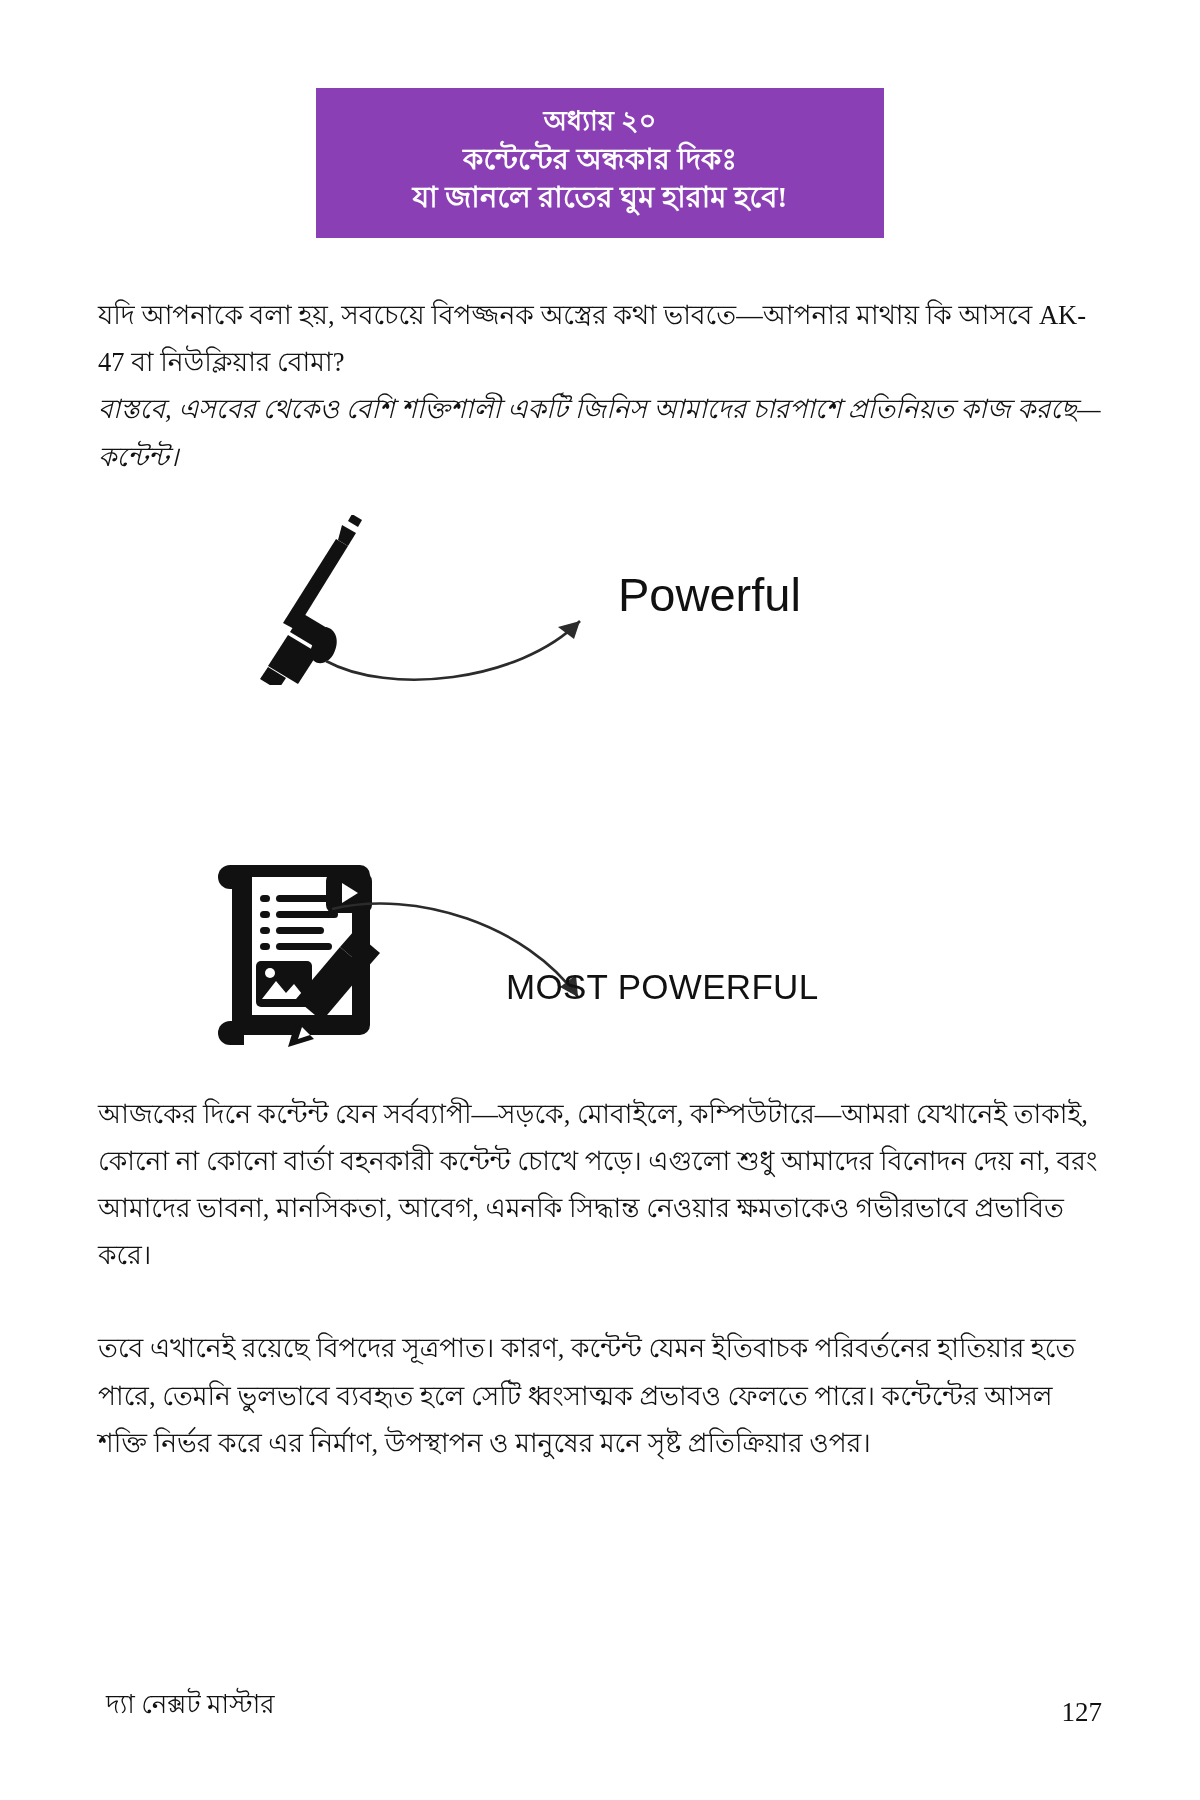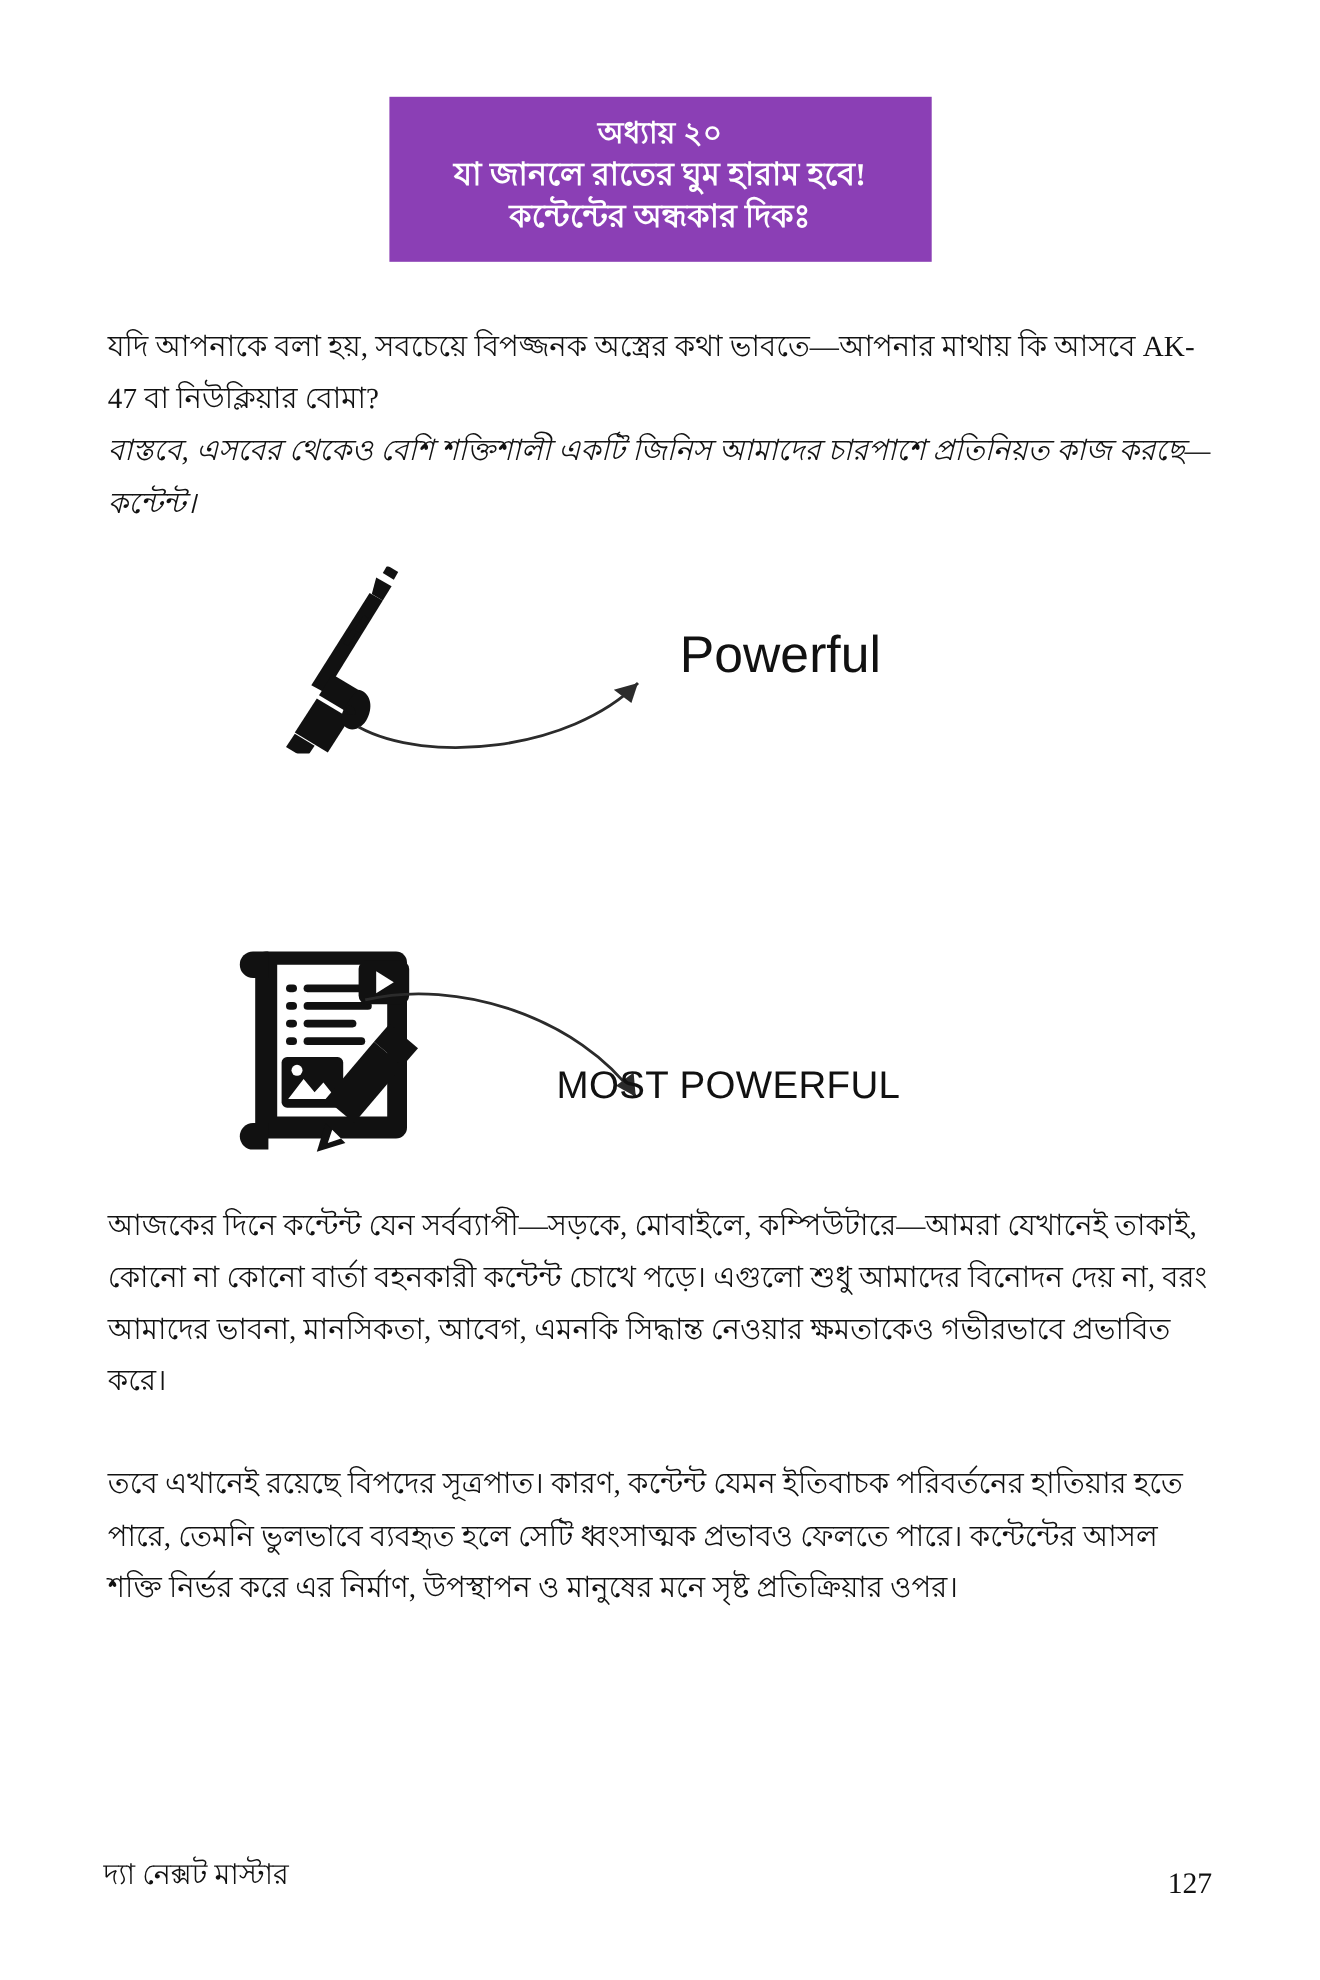--- a/index.html
+++ b/index.html
@@ -32,7 +32,7 @@
     color: #ffffff;
     text-align: center;
     padding: 16px 34px 22px 34px;
-    width: 493px;
+    width: 568px;
     box-sizing: border-box;
   }
   .title-banner .line {

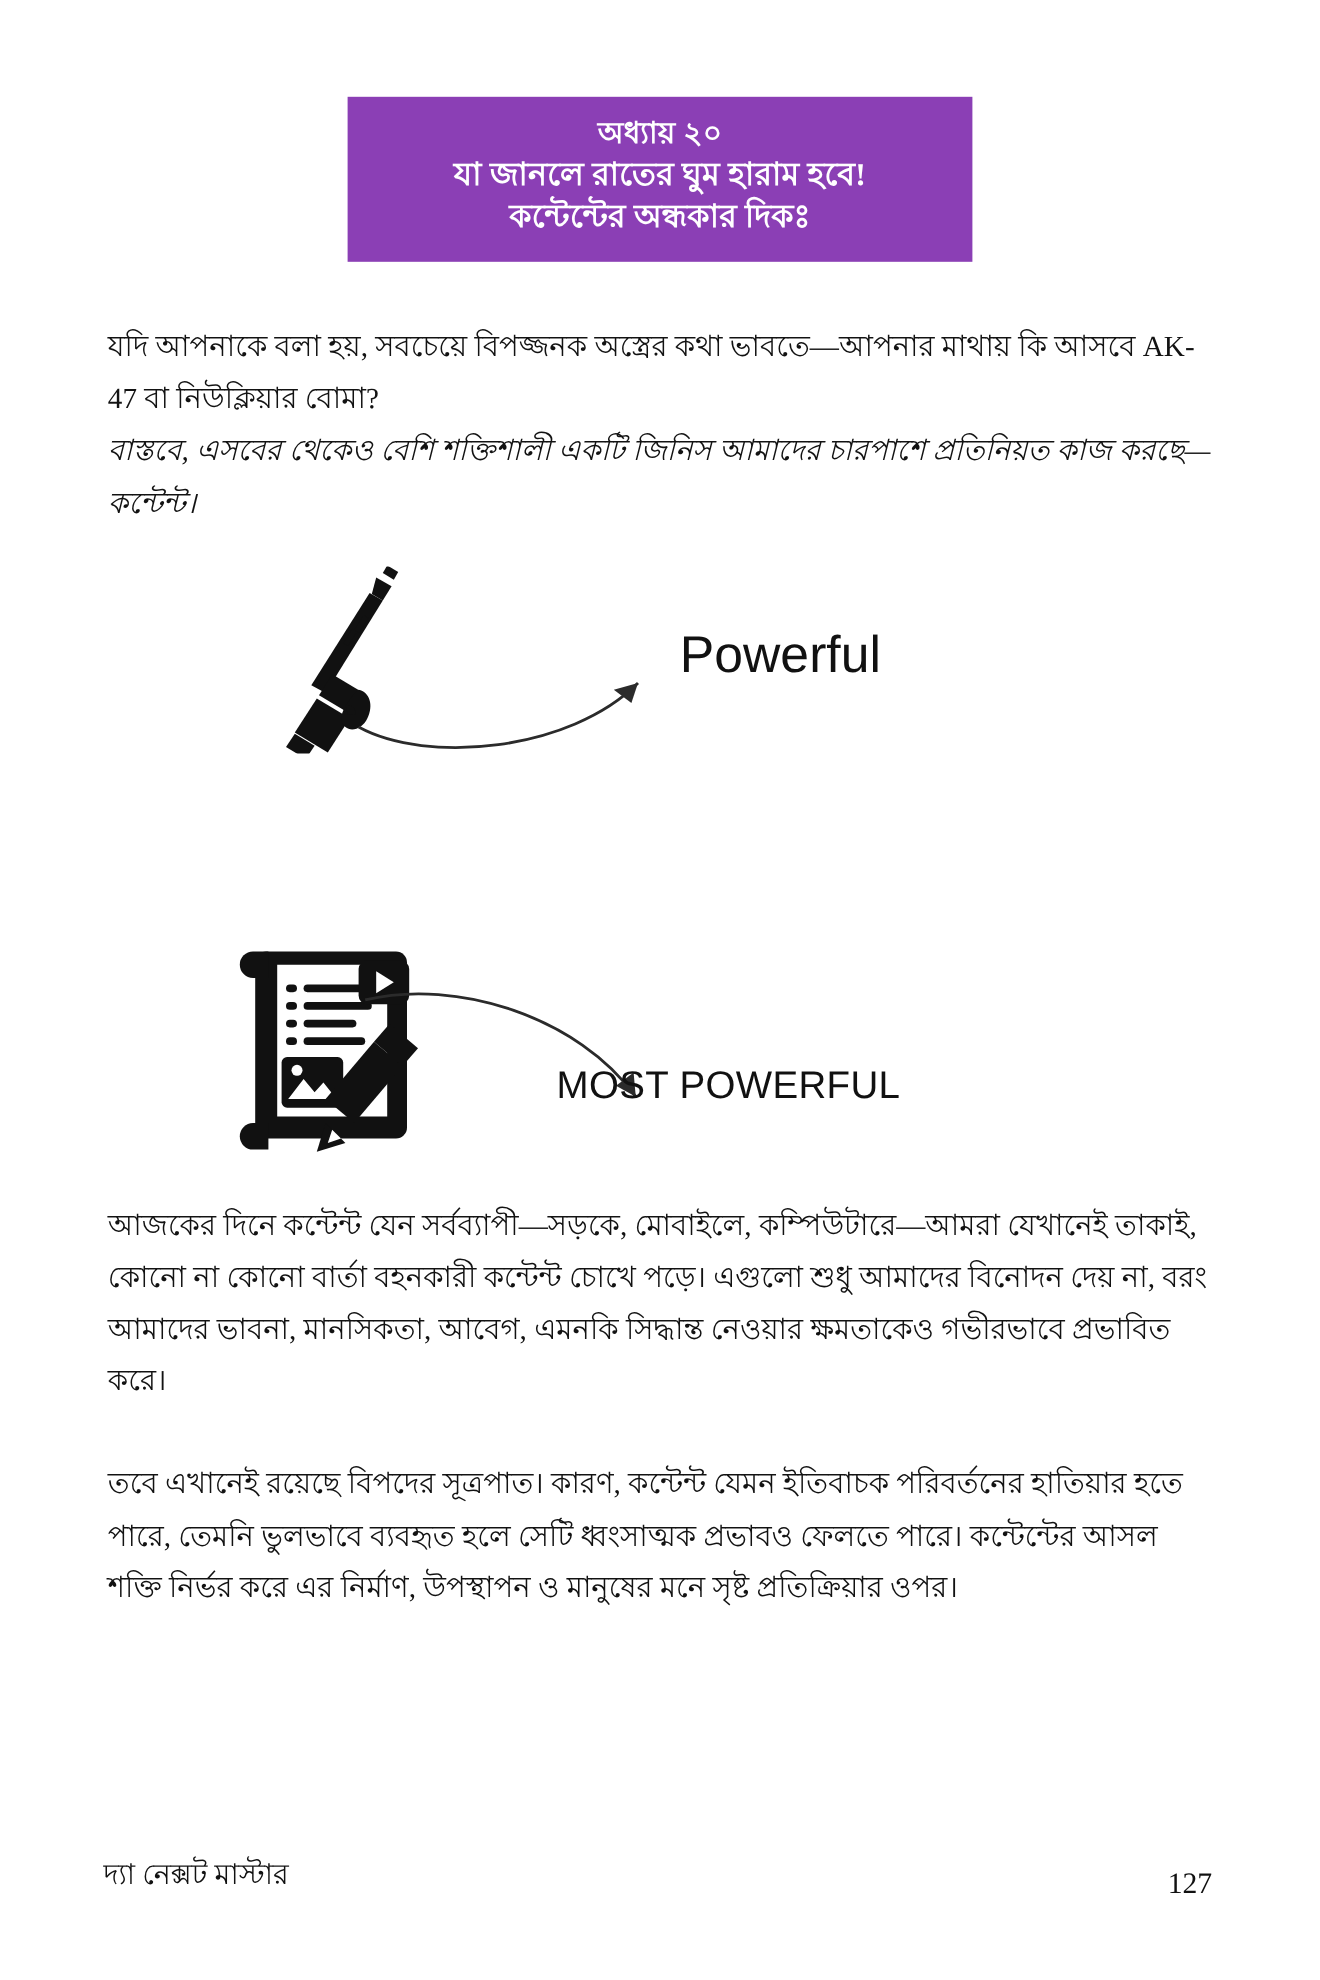--- a/index.html
+++ b/index.html
@@ -142,8 +142,8 @@
   <div class="title-banner-wrap">
     <div class="title-banner">
       <div class="line l1">অধ্যায় ২০</div>
+      <div class="line l2">কন্টেন্টের অন্ধকার দিকঃ</div>
       <div class="line l3">যা জানলে রাতের ঘুম হারাম হবে!</div>
-      <div class="line l2">কন্টেন্টের অন্ধকার দিকঃ</div>
     </div>
   </div>
 

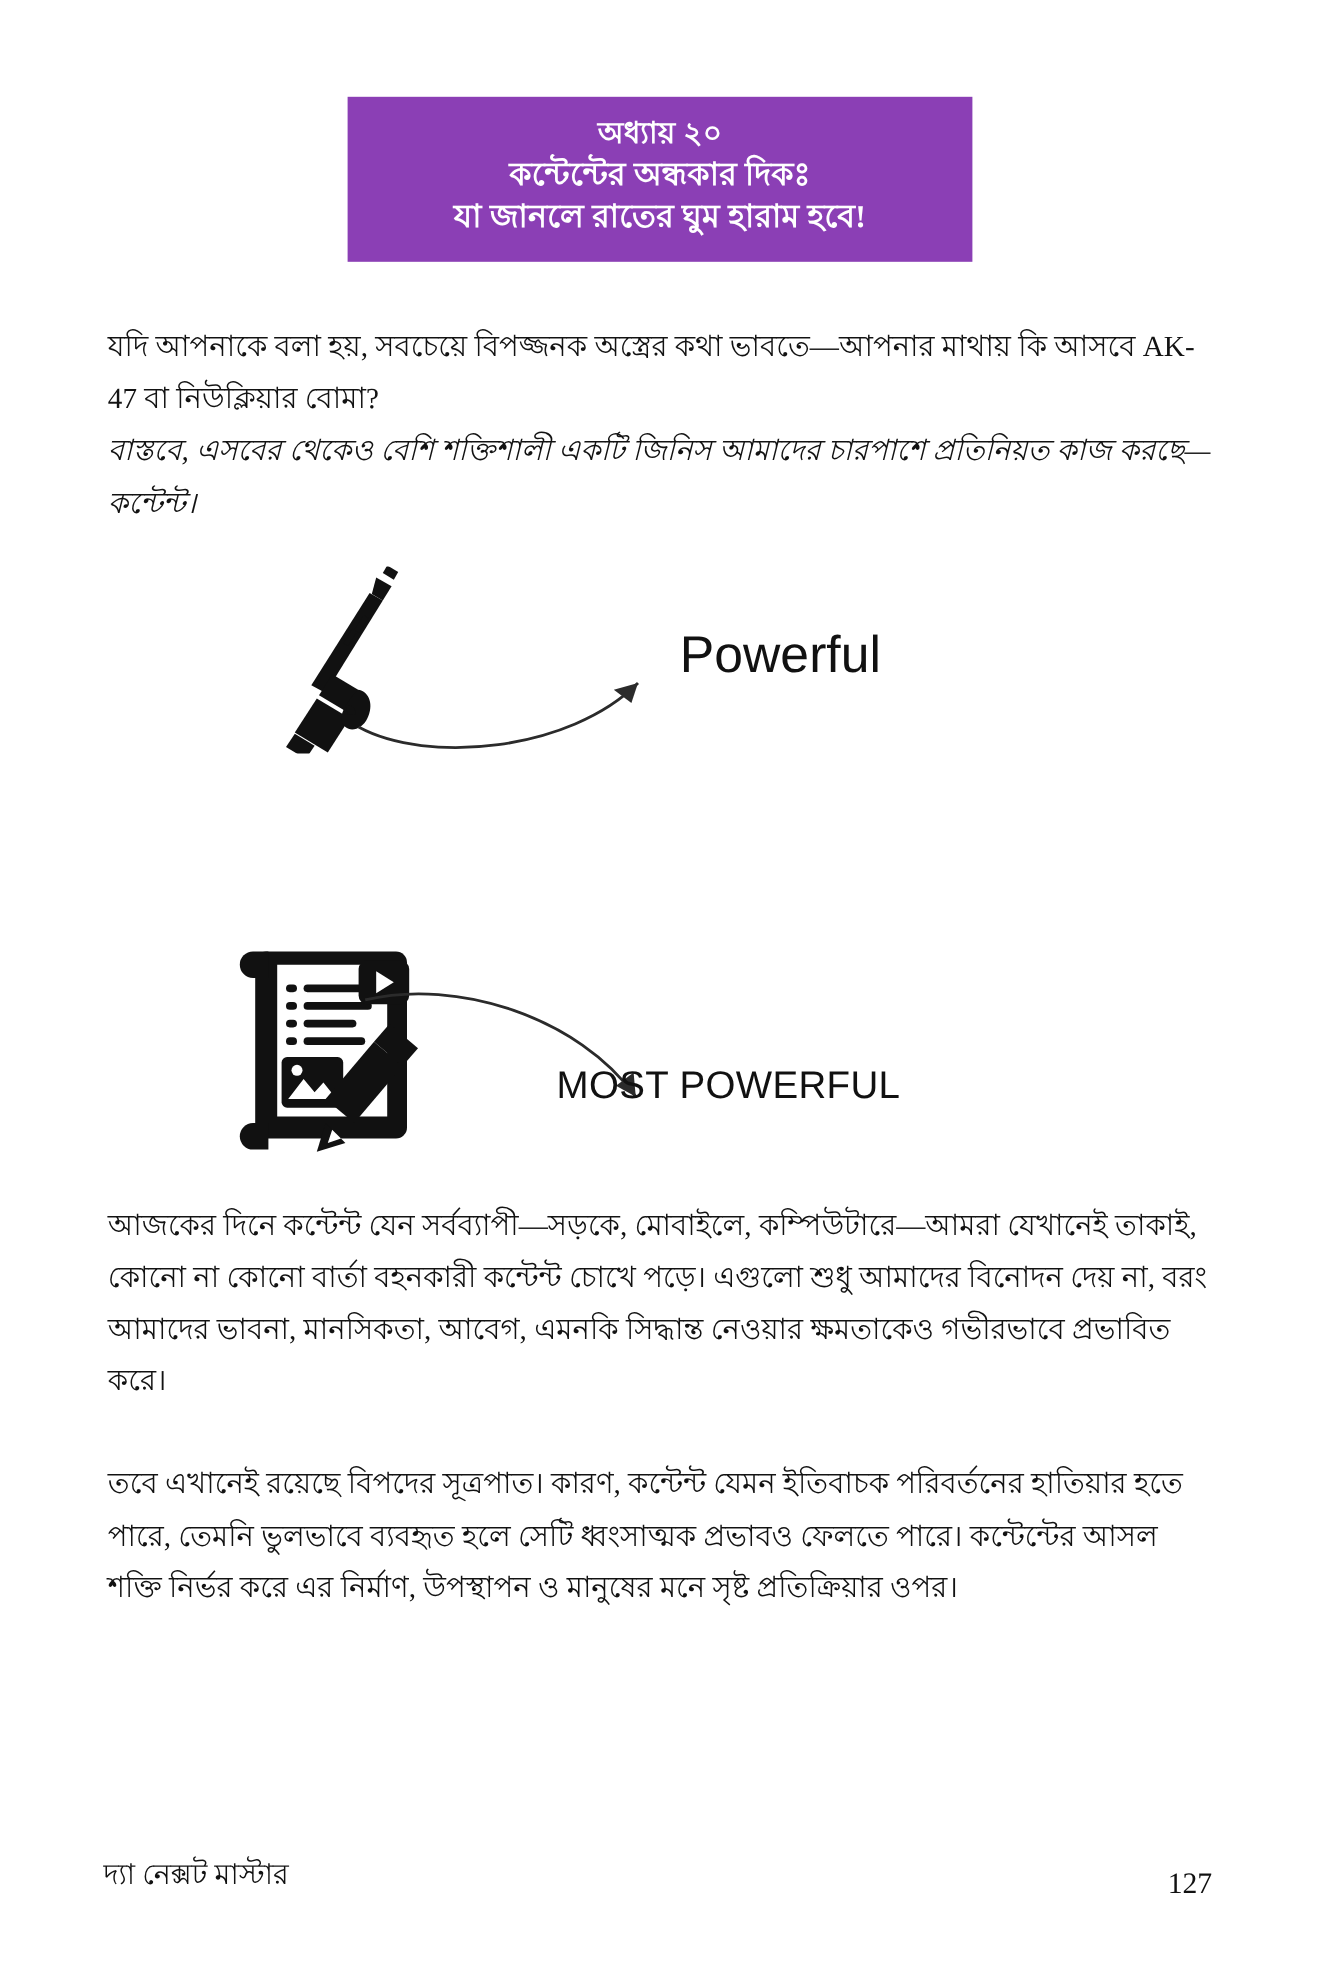--- a/index.html
+++ b/index.html
@@ -115,7 +115,7 @@
   
   .footer {
     position: absolute;
-    left: 94px;
+    left: 106px;
     right: 98px;
     bottom: 72px;
     display: flex;

